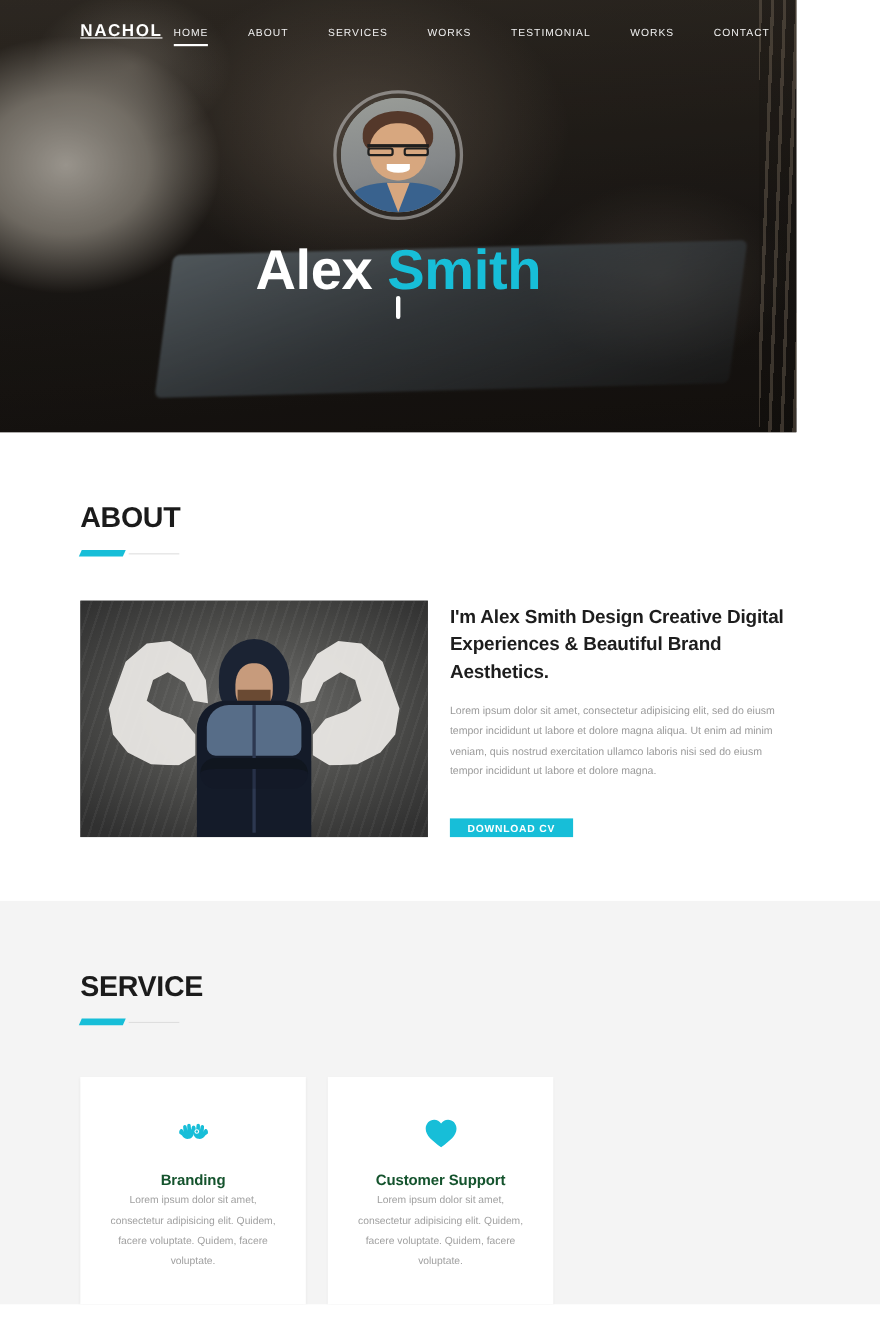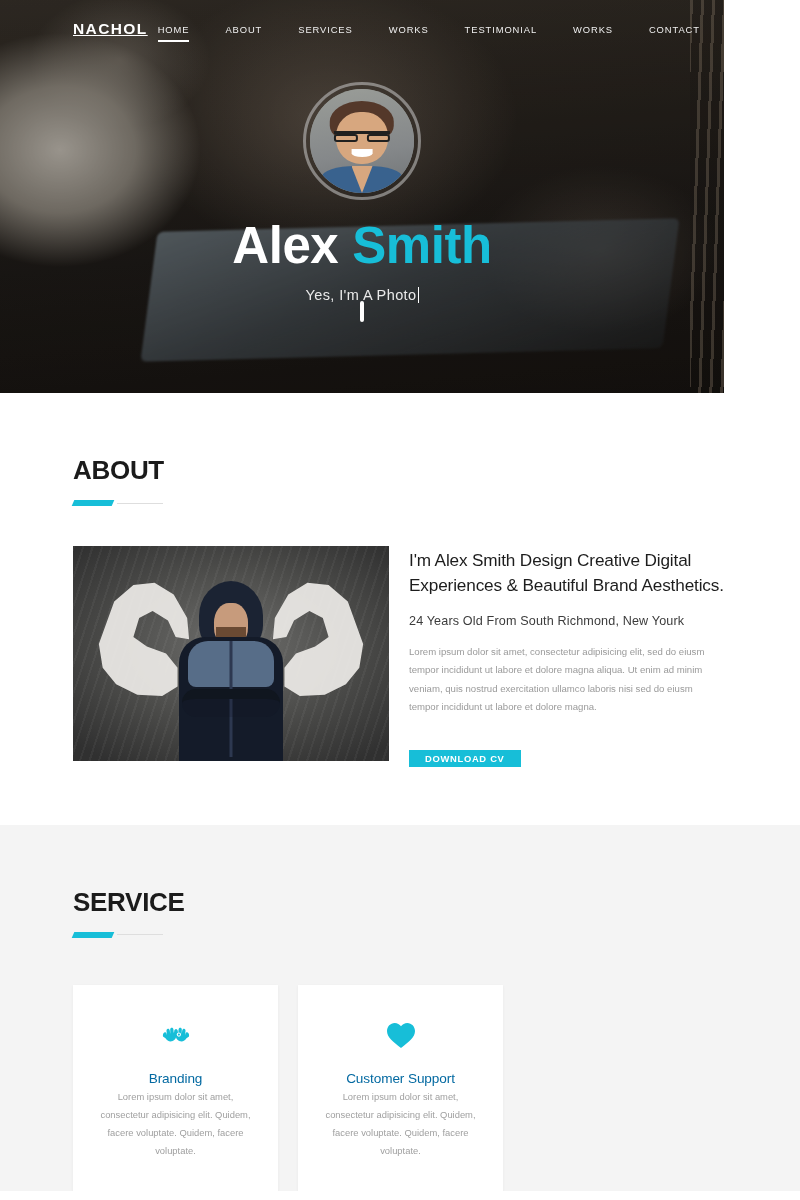--- a/index.html
+++ b/index.html
@@ -317,9 +317,6 @@
       <span class="accent">Smith</span>
     </h1>
 
-    <div class="hero-sub">
-      <span>Yes, I'm A Photo</span><span class="cursor"></span>
-    </div>
 
     <a class="mouse" href="#"></a>
   </div>

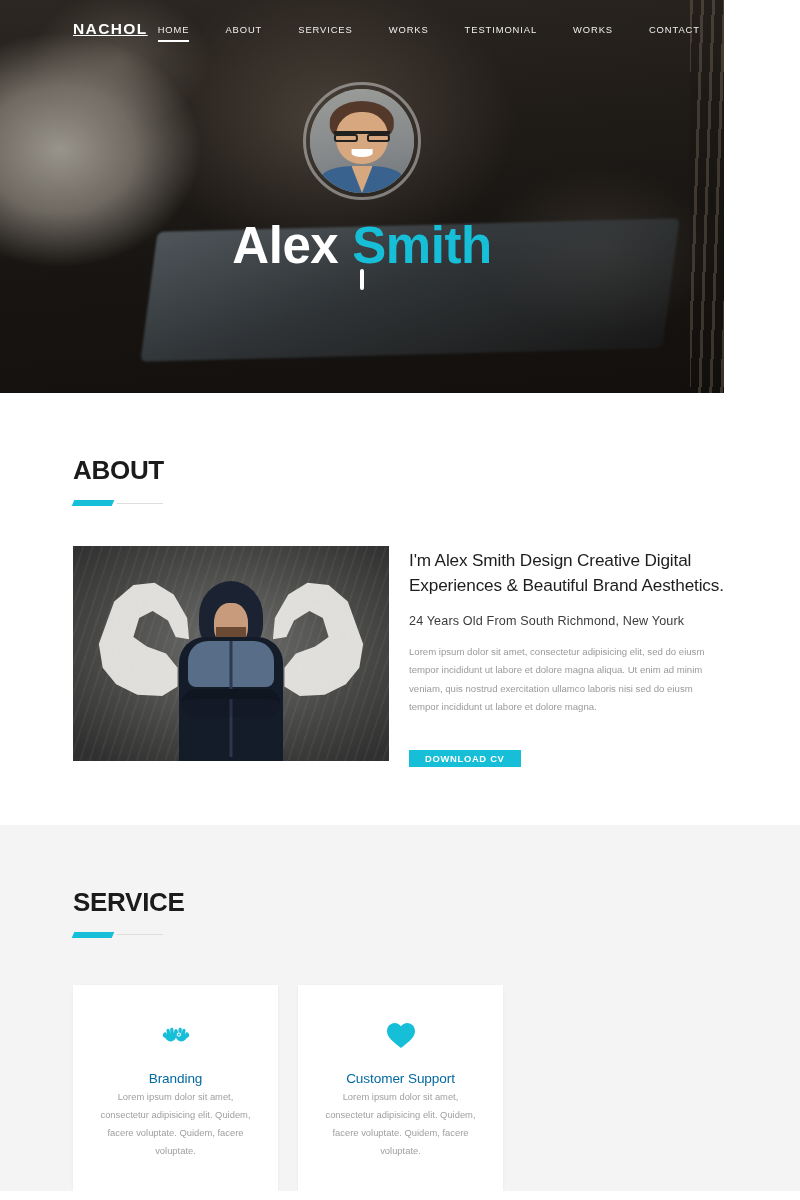--- a/index.html
+++ b/index.html
@@ -233,7 +233,7 @@
 
   .about-text { flex:1; padding-top:2px; }
   .about-h {
-    font-size:17.2px; font-weight:normal; line-height:1.45;
+    font-size:17.2px; font-weight:bold; line-height:1.45;
     color:#1d1d1d; letter-spacing:-0.15px;
   }
   .about-loc {

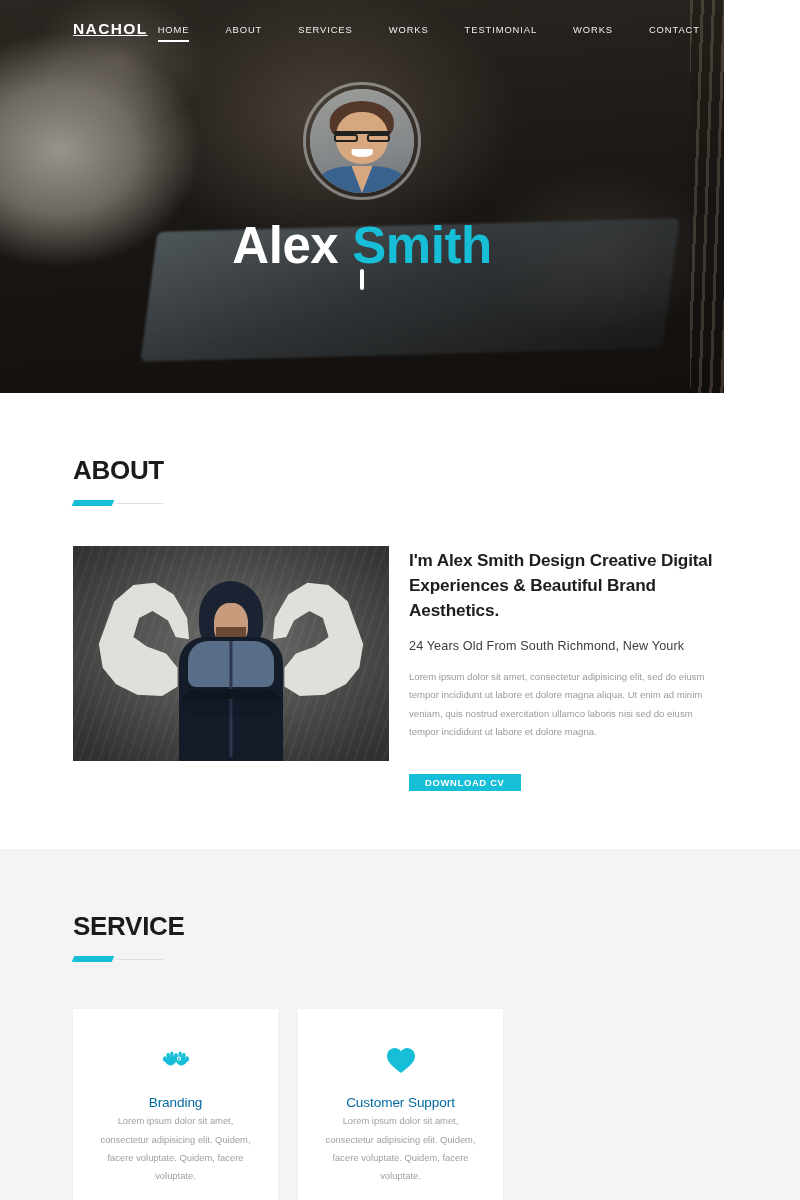--- a/index.html
+++ b/index.html
@@ -347,7 +347,6 @@
 
     <div class="about-text">
       <h3 class="about-h">I'm Alex Smith Design Creative Digital Experiences &amp; Beautiful Brand Aesthetics.</h3>
-      <p class="about-loc">24 Years Old From South Richmond, New Yourk</p>
       <p class="about-p">Lorem ipsum dolor sit amet, consectetur adipisicing elit, sed do eiusm tempor incididunt ut labore et dolore magna aliqua. Ut enim ad minim veniam, quis nostrud exercitation ullamco laboris nisi sed do eiusm tempor incididunt ut labore et dolore magna.</p>
       <button class="btn-cv">DOWNLOAD CV</button>
     </div>

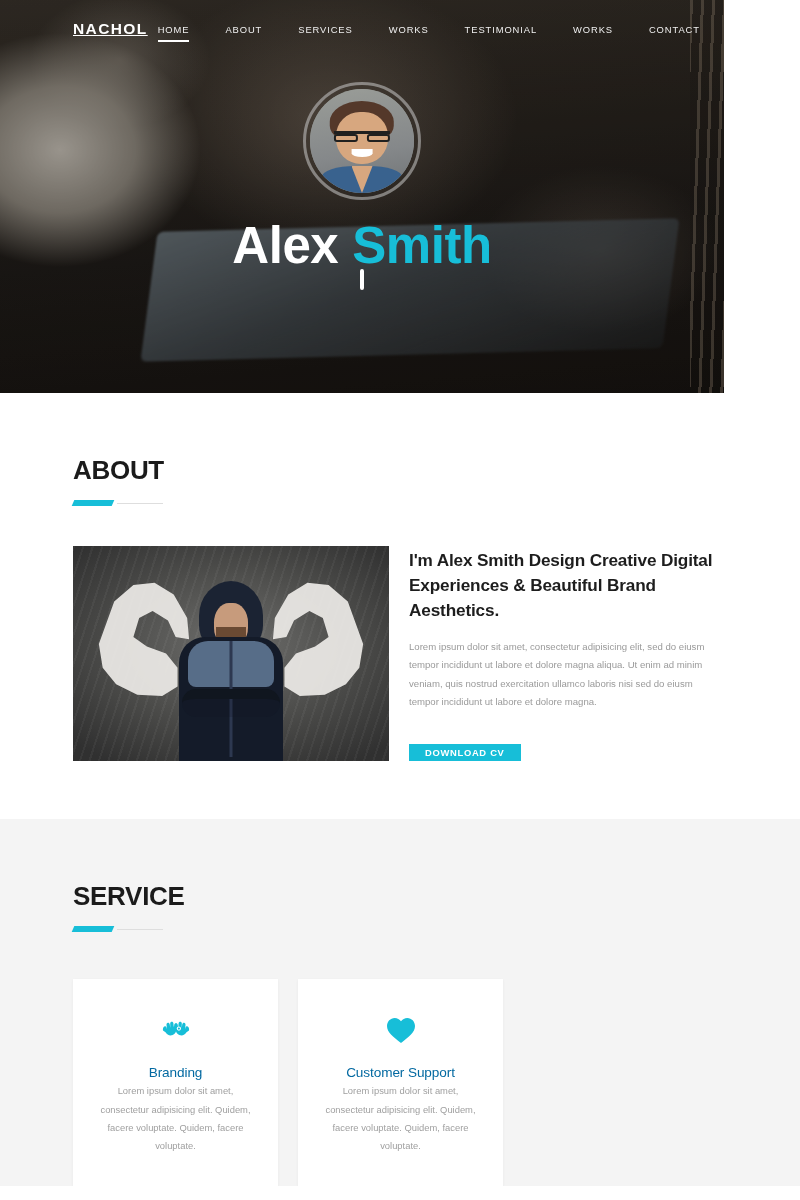--- a/index.html
+++ b/index.html
@@ -268,7 +268,7 @@
   }
   .svc-icon svg { display:block; }
   .svc-title {
-    margin-top:18px; font-size:13.6px; font-weight:normal; color:#0369a1;
+    margin-top:18px; font-size:13.6px; font-weight:bold; color:#14532d;
     letter-spacing:-0.1px;
   }
   .svc-desc {

